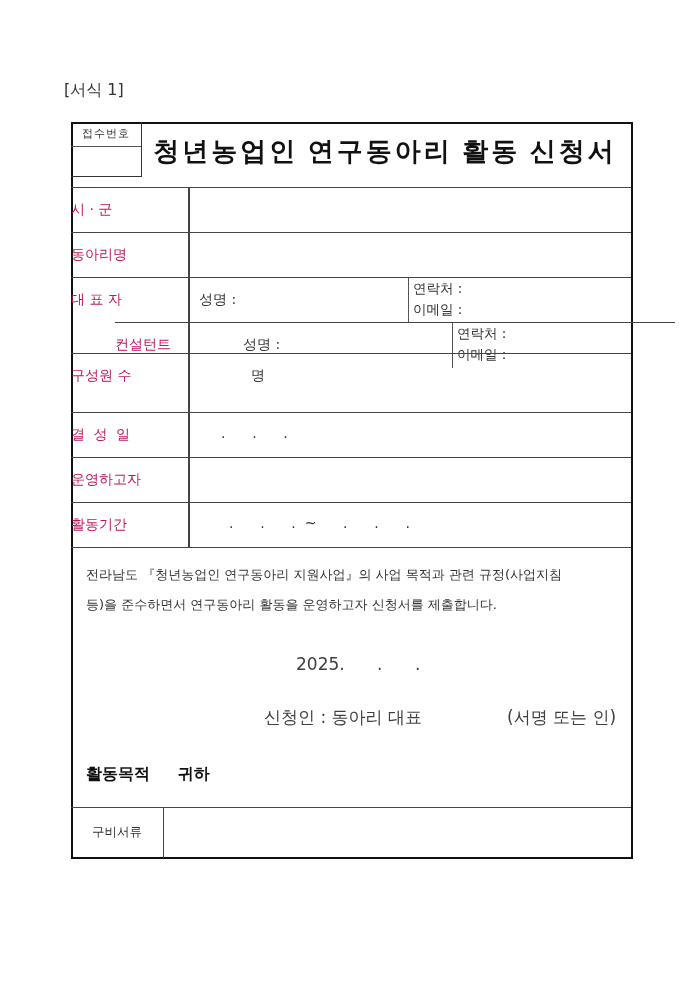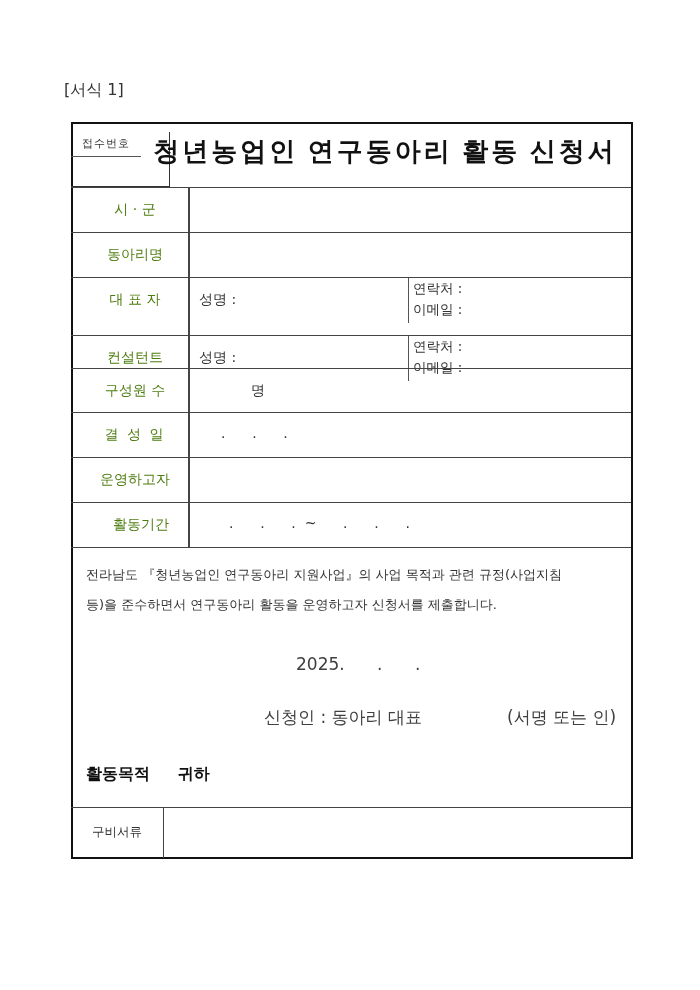--- a/index.html
+++ b/index.html
@@ -7,7 +7,7 @@
   .abs { position:absolute; }
   .form-code { left:64px; top:80px; font-size:16px; color:#333; }
   .outer { left:71px; top:122px; width:558px; height:733px; border:2px solid #111; box-sizing:content-box; }
-  .receipt { left:71px; top:132px; width:70px; height:54px; border-right:1.5px solid #333; border-bottom:1.5px solid #333;padding-left:28px; }
+  .receipt { left:71px; top:122px; width:70px; height:54px; border-right:1.5px solid #333; border-bottom:1.5px solid #333; }
   .receipt-label { position:absolute; left:0; top:0; width:70px; height:24px; border-bottom:1px solid #555; font-size:11px; text-align:center; line-height:24px; letter-spacing:1px; color:#333; }
   .title { left:150px; top:134px; width:470px; text-align:center; font-family:Liberation Serif, serif; font-weight:bold; font-size:26px; letter-spacing:3px; color:#111; }
   .row { position:absolute; left:71px; width:560px; border-top:1.5px solid #444; }

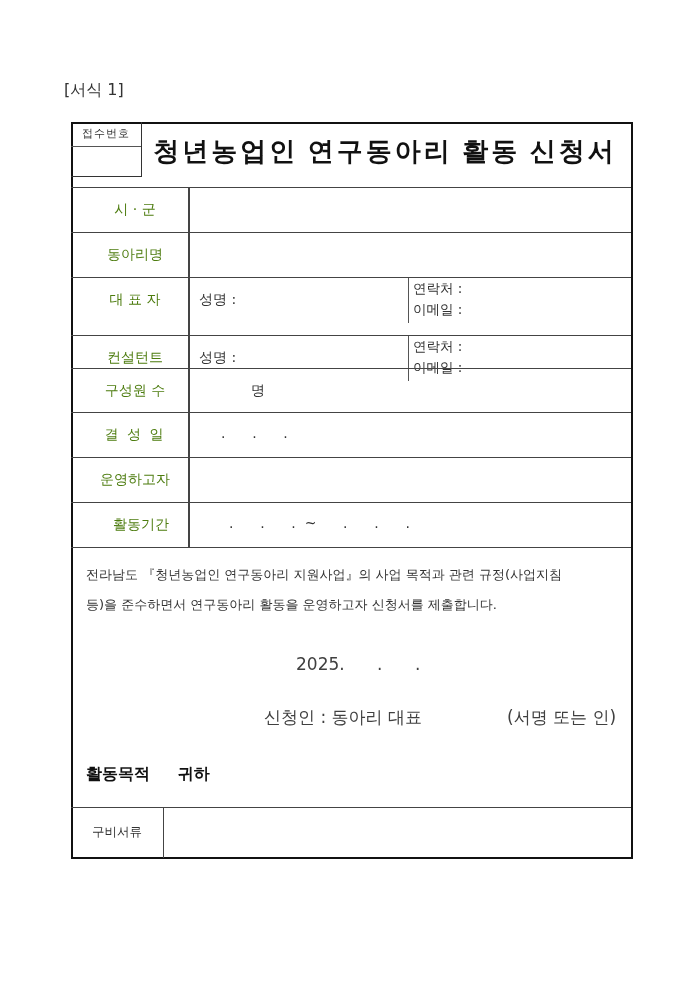--- a/index.html
+++ b/index.html
@@ -11,7 +11,7 @@
   .receipt-label { position:absolute; left:0; top:0; width:70px; height:24px; border-bottom:1px solid #555; font-size:11px; text-align:center; line-height:24px; letter-spacing:1px; color:#333; }
   .title { left:150px; top:134px; width:470px; text-align:center; font-family:Liberation Serif, serif; font-weight:bold; font-size:26px; letter-spacing:3px; color:#111; }
   .row { position:absolute; left:71px; width:560px; border-top:1.5px solid #444; }
-  .label { position:absolute; left:0; width:128px; text-align:center; font-size:14px; color:#4d7c0f; }
+  .label { position:absolute; left:0; width:128px; text-align:left; font-size:14px; color:#be185d; }
   .vdiv { position:absolute; left:188px; width:1.5px; background:#444; }
   .vdiv2 { position:absolute; left:408px; width:1px; background:#555; }
   .val { position:absolute; font-size:14px; color:#333; }

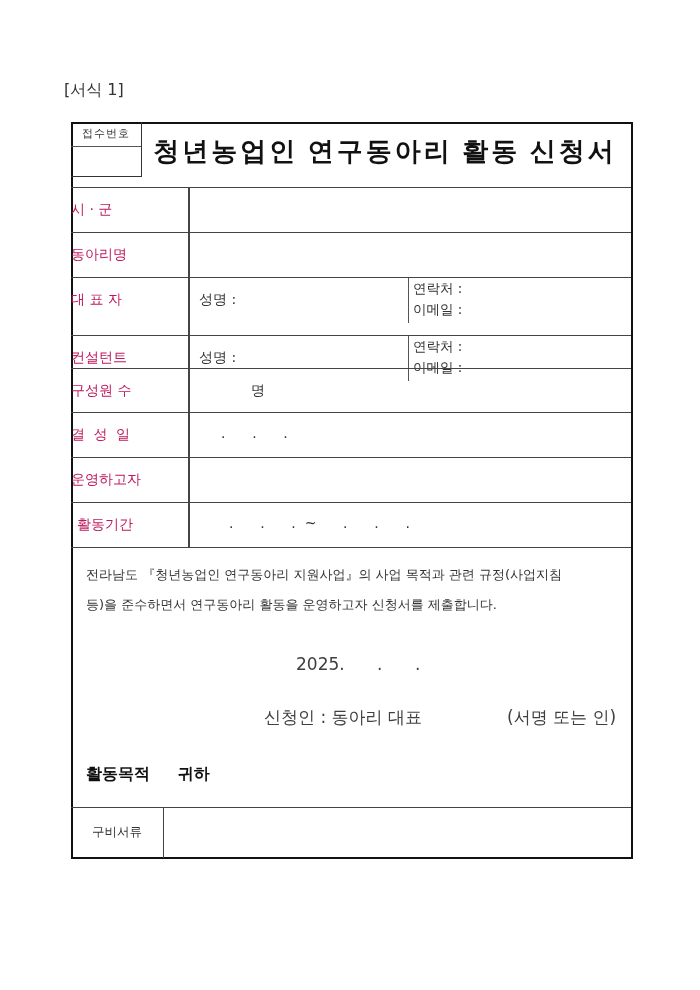--- a/index.html
+++ b/index.html
@@ -57,7 +57,7 @@
   <div style="position:absolute;left:405px;top:22px;width:150px;height:22px;"></div>
 </div>
 
-<div class="row" style="top:335px;height:45px;">
+<div class="row" style="top:322px;height:45px;margin-left:44px;">
   <div class="label" style="top:13px;">컨설턴트</div>
   <div class="val" style="left:128px;top:13px;">성명 :</div>
   <div style="position:absolute;left:180px;top:0;width:155px;height:45px;"></div>

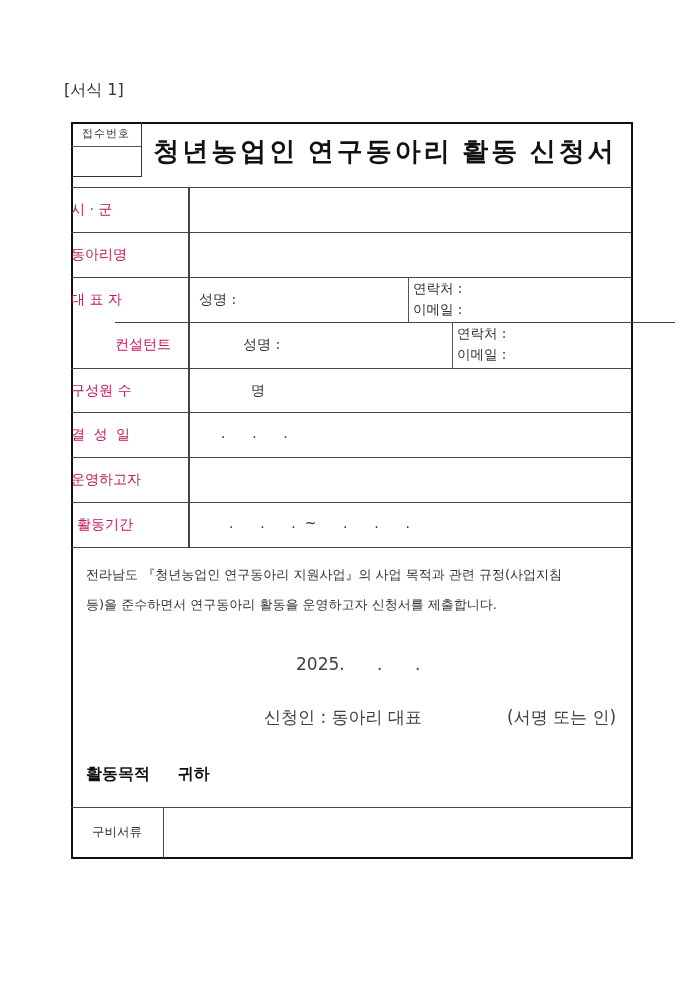--- a/index.html
+++ b/index.html
@@ -68,7 +68,7 @@
   <div style="position:absolute;left:405px;top:22px;width:150px;height:22px;"></div>
 </div>
 
-<div class="row" style="top:368px;height:45px;">
+<div class="row" style="top:353px;height:45px;">
   <div class="label" style="top:13px;">구성원 수</div>
   <div style="position:absolute;left:120px;top:0;width:55px;height:45px;"></div>
   <div class="val" style="left:180px;top:13px;">명</div>

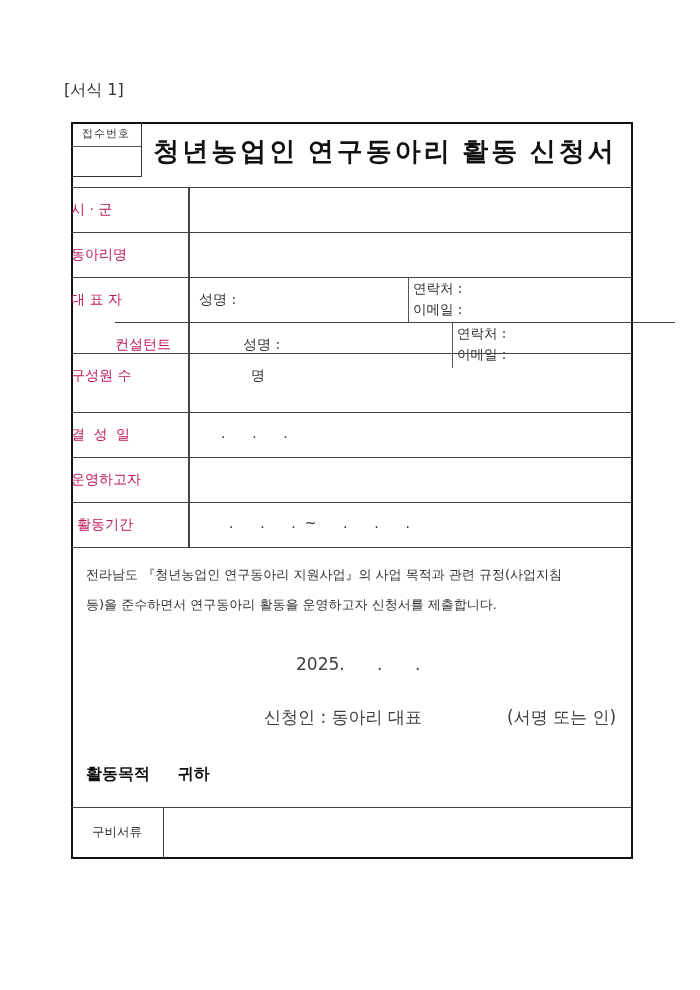--- a/index.html
+++ b/index.html
@@ -85,7 +85,7 @@
 </div>
 
 <div class="row" style="top:502px;height:45px;">
-  <div class="label" style="top:13px;margin-left:6px;">활동기간</div>
+  <div class="label" style="top:13px;">활동기간</div>
   <div class="val" style="left:158px;top:12px;white-space:pre;">.      .      .  ~      .      .      .</div>
 </div>
 

